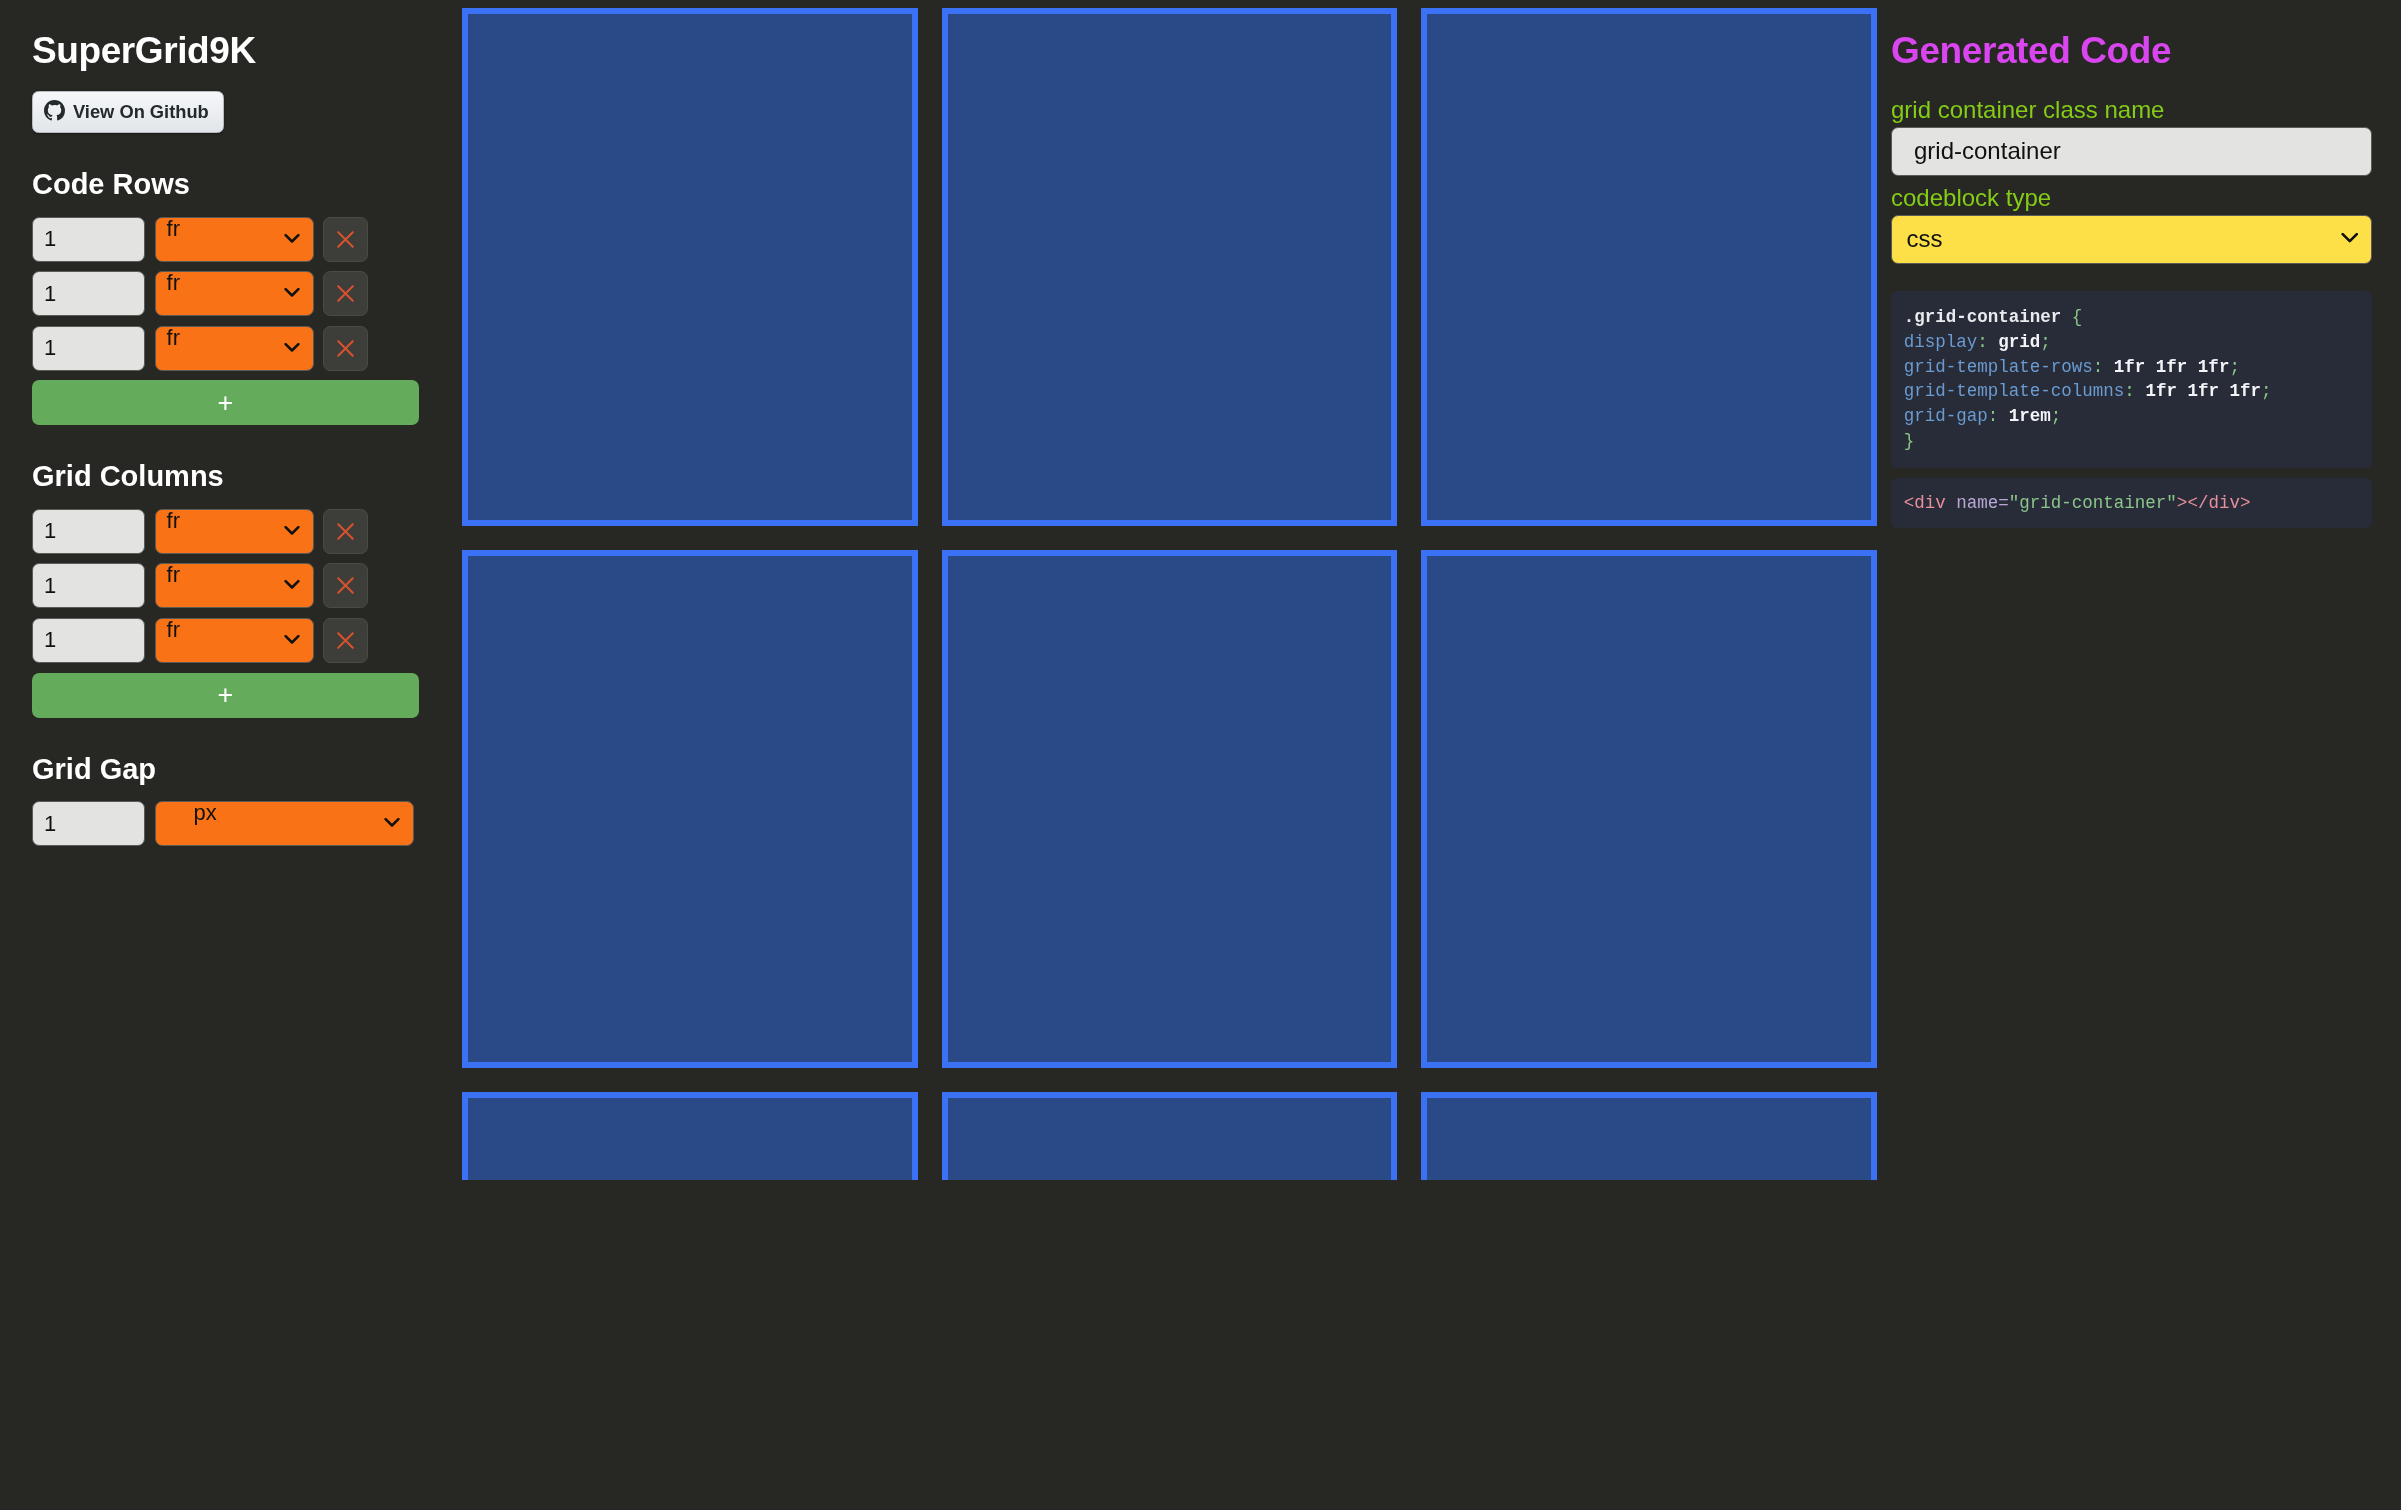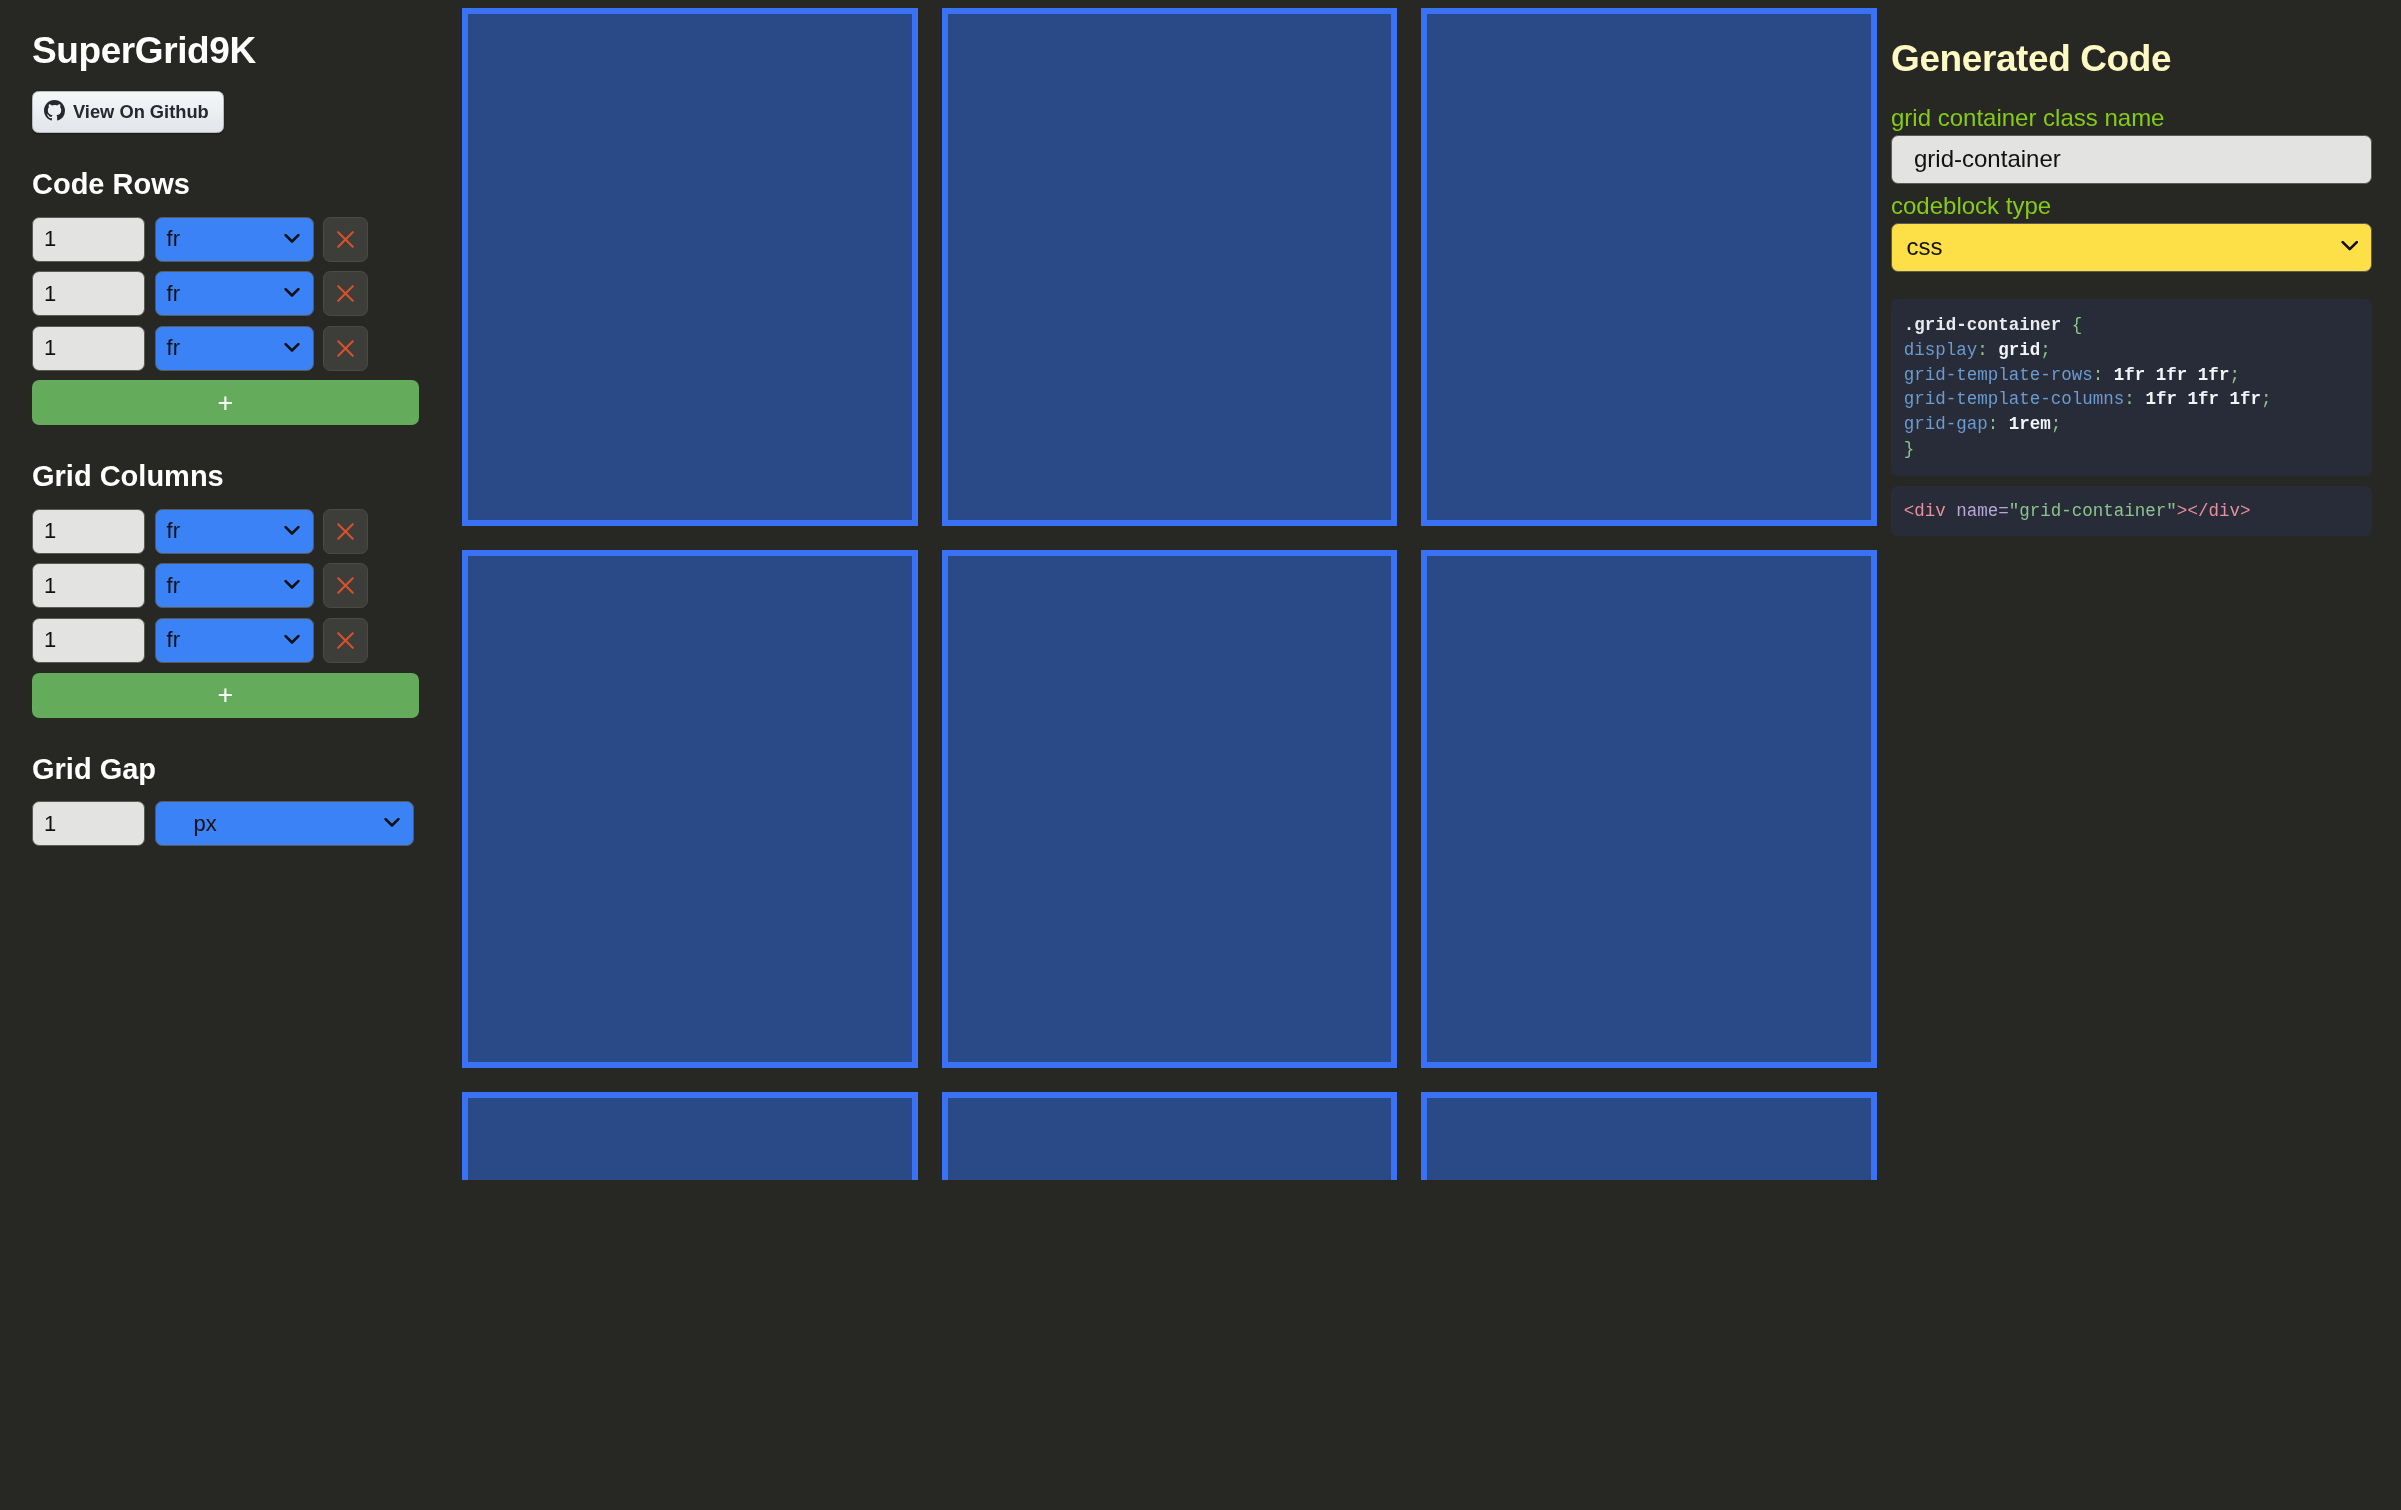--- a/index.html
+++ b/index.html
@@ -175,11 +175,10 @@
   .panel-title {
     font-size: 37px;
     font-weight: bold;
-    color: #fef9c3;
+    color: #d946ef;
     line-height: 1;
     margin-bottom: 27px;
     letter-spacing: -0.4px;
-    margin-top: 8px;
   }
   .field-label {
     font-size: 24px;

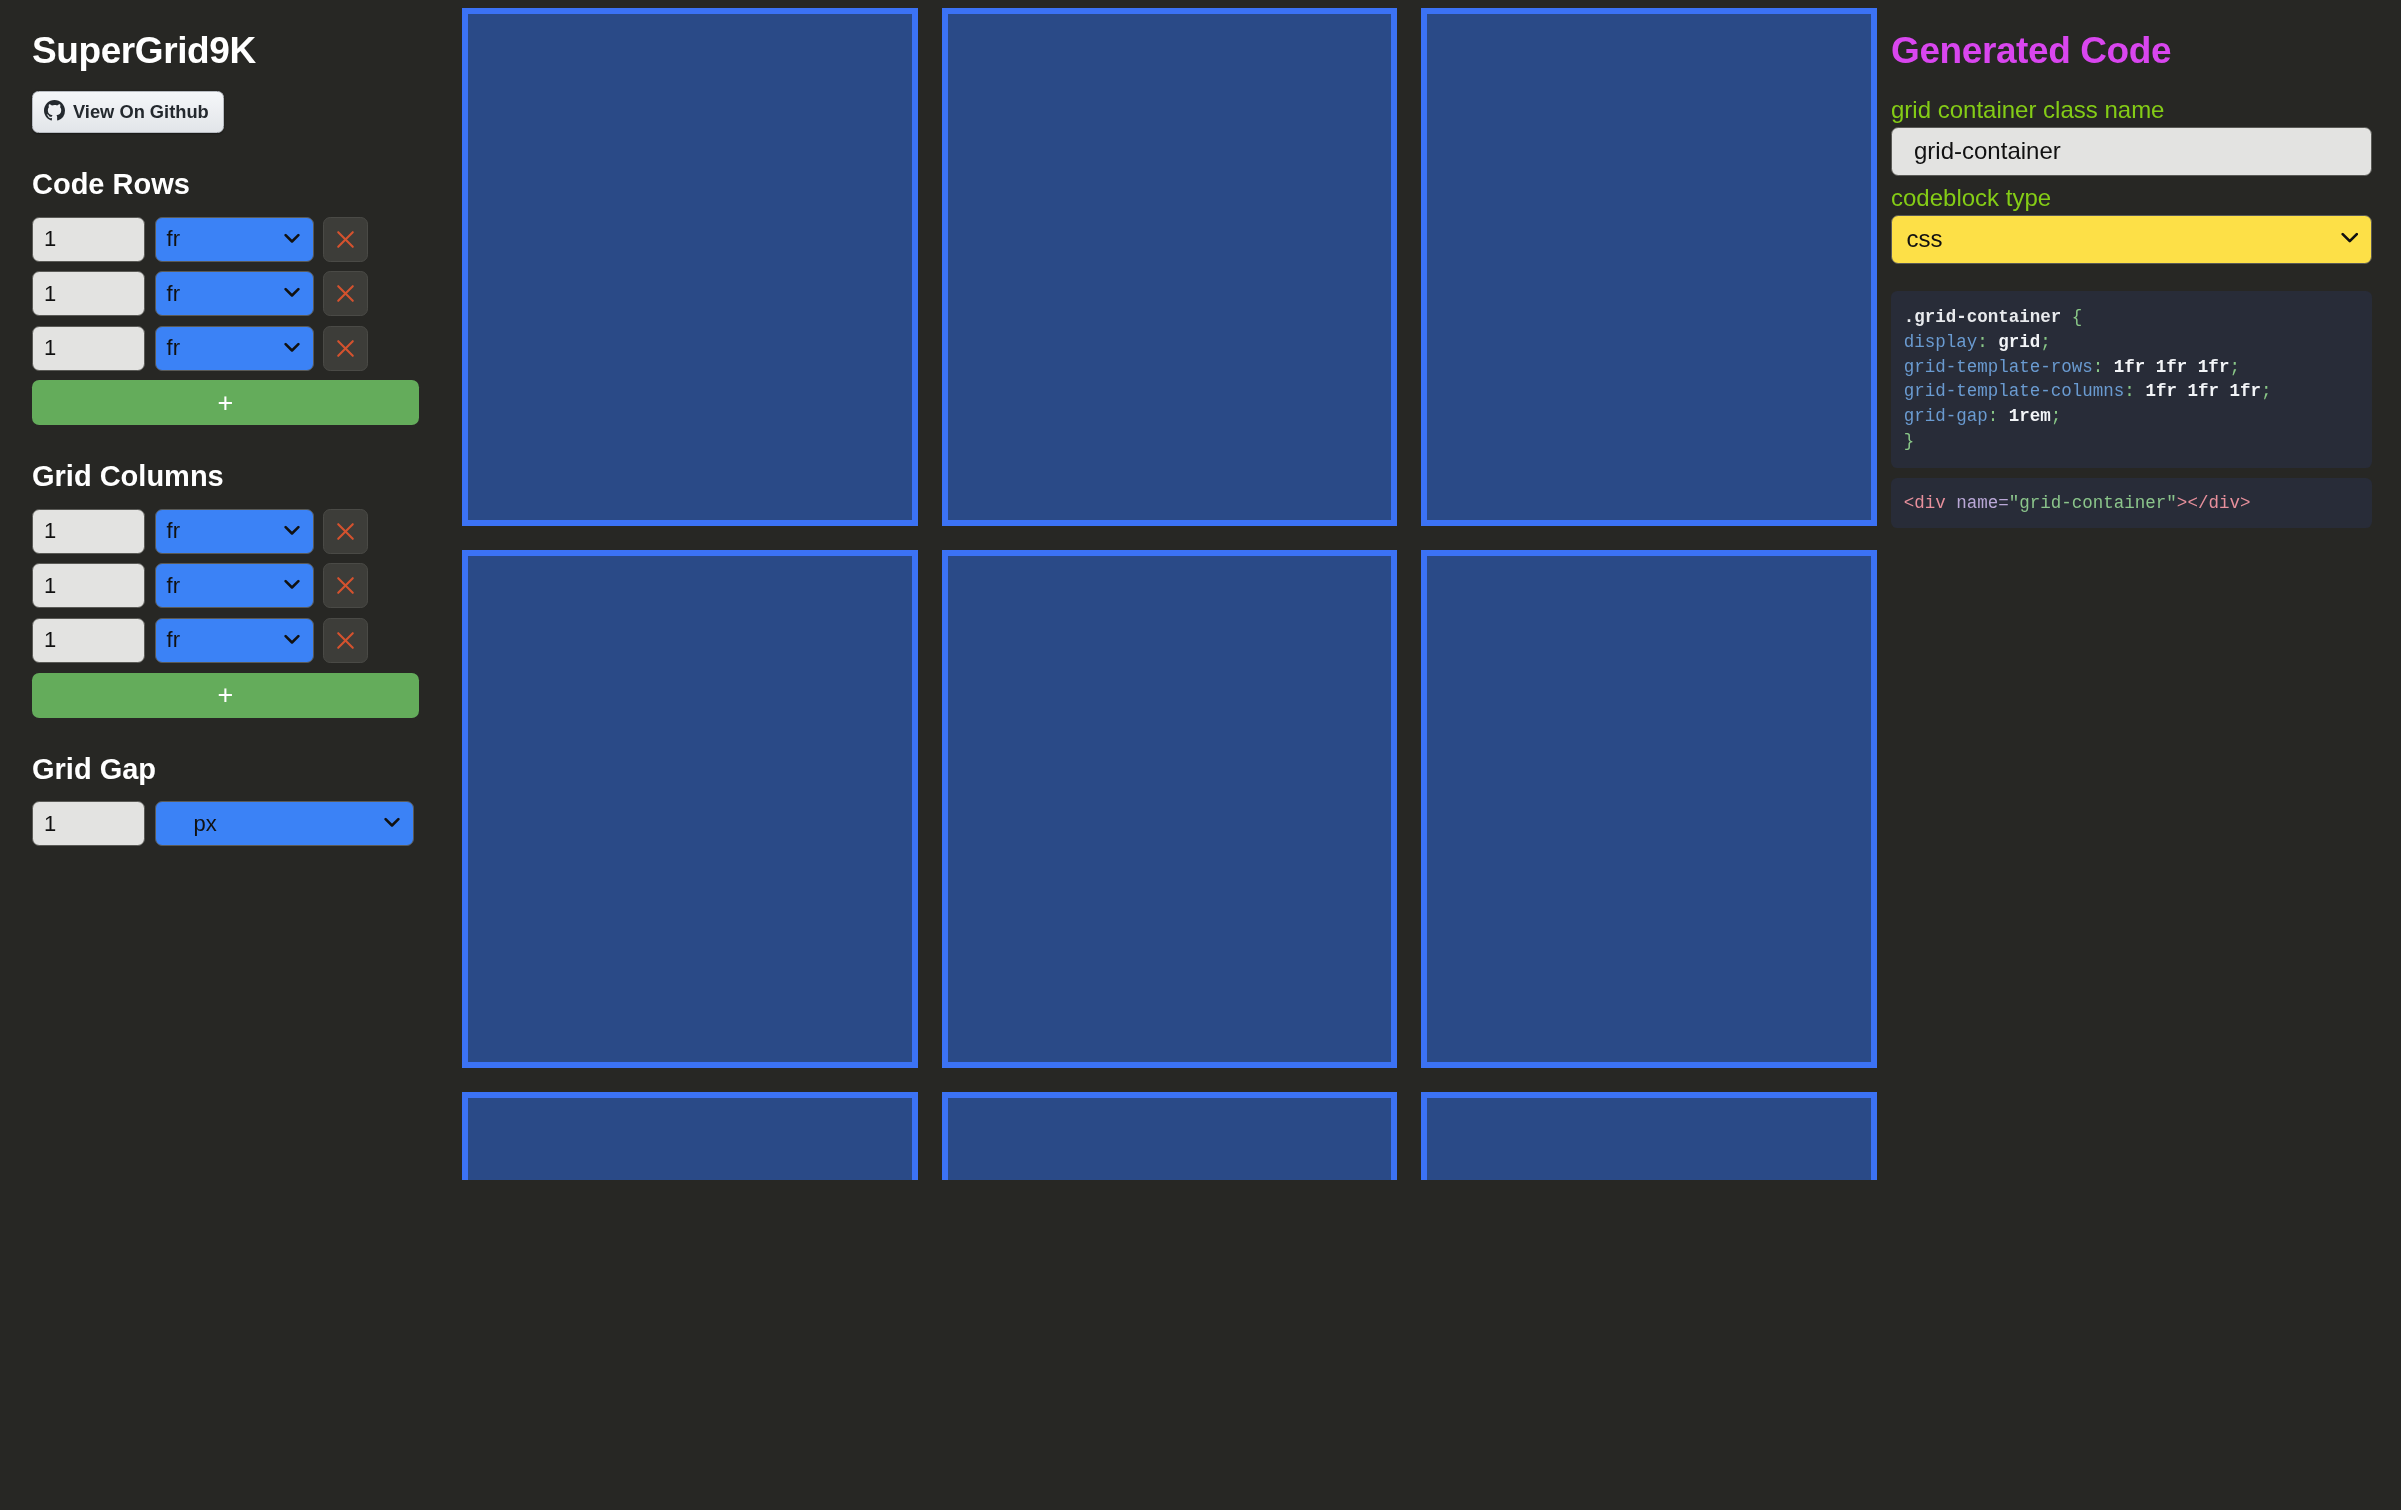--- a/index.html
+++ b/index.html
@@ -88,11 +88,10 @@
     position: relative;
     width: 159px;
     height: 45px;
-    background: #3b82f6;
+    background: #f97316;
     border: 0.8px solid #5a5a56;
     border-radius: 7.2px;
     display: flex;
-    align-items: center;
     padding: 0 11px;
     cursor: pointer;
   }

